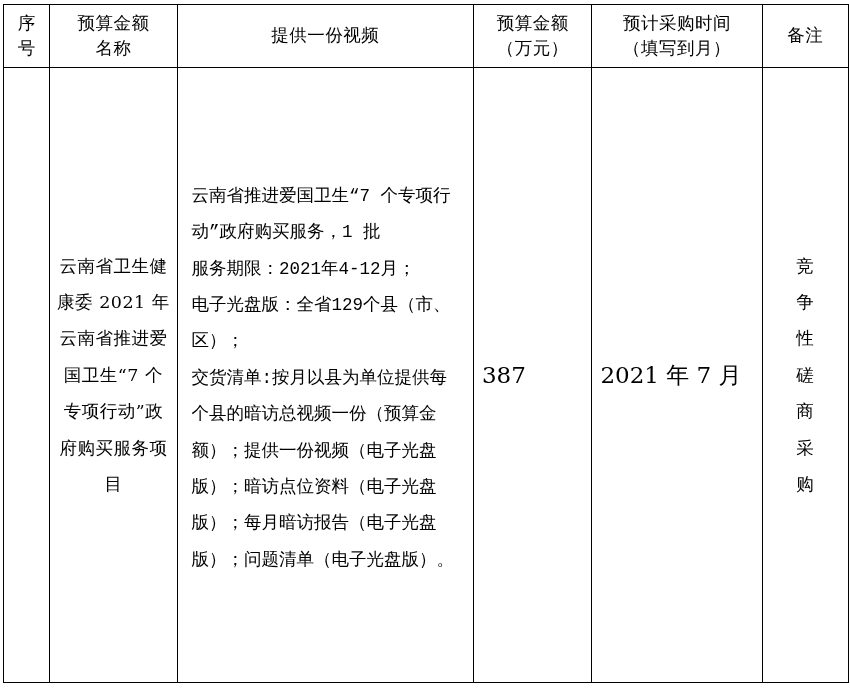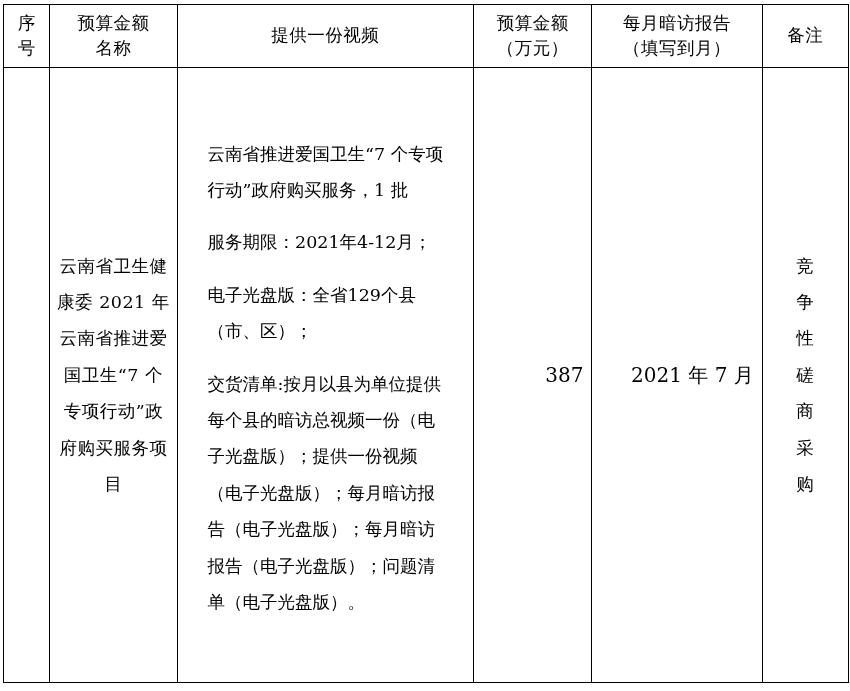--- a/index.html
+++ b/index.html
@@ -135,7 +135,7 @@
           <span class="two-line">（万元）</span>
         </td>
         <td>
-          <span class="two-line">每月暗访报告</span>
+          <span class="two-line">预计采购时间</span>
           <span class="two-line">（填写到月）</span>
         </td>
         <td>

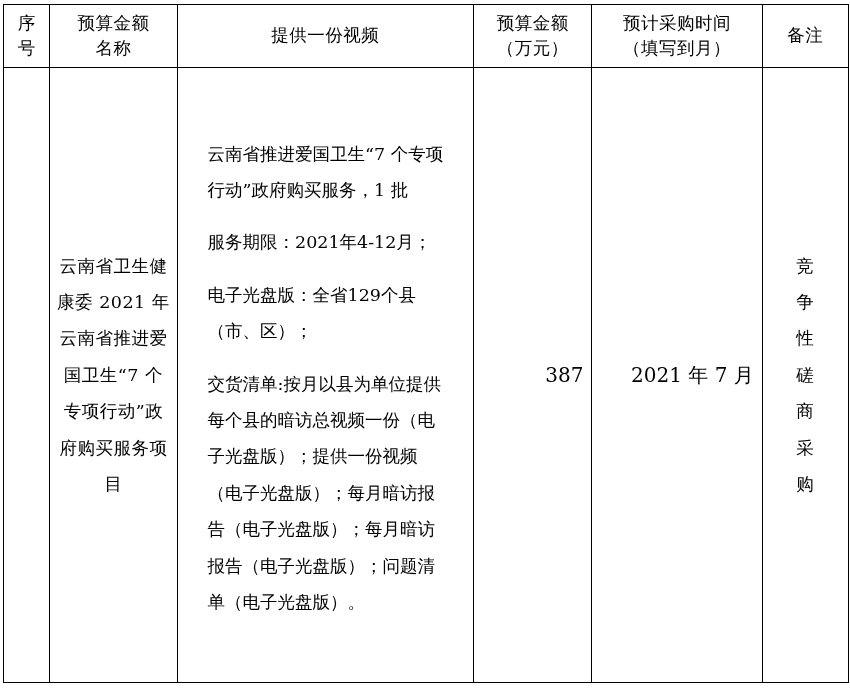--- a/index.html
+++ b/index.html
@@ -84,8 +84,9 @@
     vertical-align: top;
   }
   .desc-p {
-    margin: 16px;
+    margin: 0;
     text-indent: 0;
+    font-family: Liberation Mono, monospace;
   }
   .budget-cell .cell-inner,
   .time-cell .cell-inner {

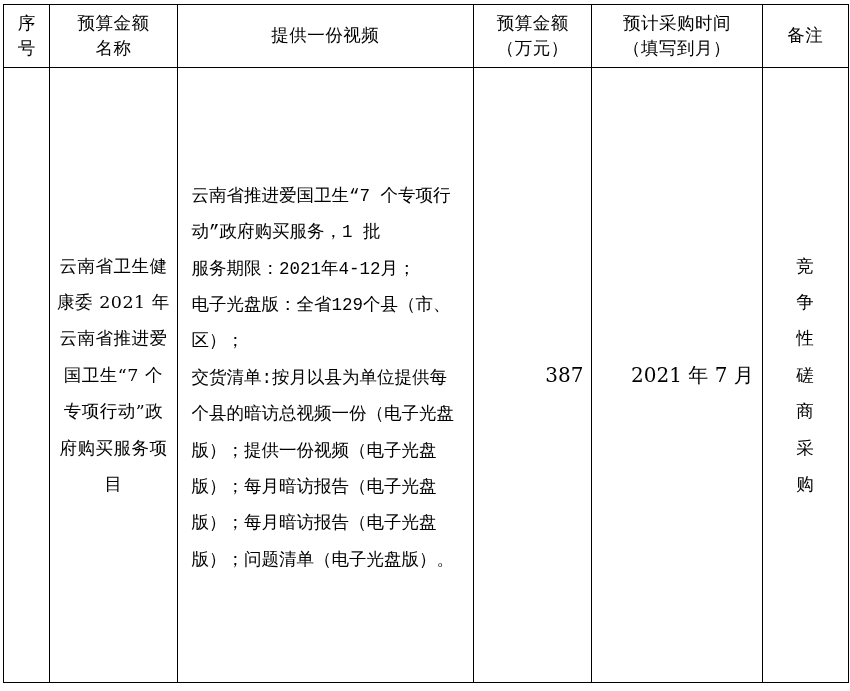--- a/index.html
+++ b/index.html
@@ -157,7 +157,7 @@
             <p class="desc-p">云南省推进爱国卫生“7 个专项行动”政府购买服务，1 批</p>
             <p class="desc-p">服务期限：2021年4-12月；</p>
             <p class="desc-p">电子光盘版：全省129个县（市、区）；</p>
-            <p class="desc-p">交货清单:按月以县为单位提供每个县的暗访总视频一份（电子光盘版）；提供一份视频（电子光盘版）；每月暗访报告（电子光盘版）；每月暗访报告（电子光盘版）；问题清单（电子光盘版）。</p>
+            <p class="desc-p">交货清单:按月以县为单位提供每个县的暗访总视频一份（预算金额）；提供一份视频（电子光盘版）；暗访点位资料（电子光盘版）；每月暗访报告（电子光盘版）；问题清单（电子光盘版）。</p>
           </div>
         </td>
         <td class="budget-cell">

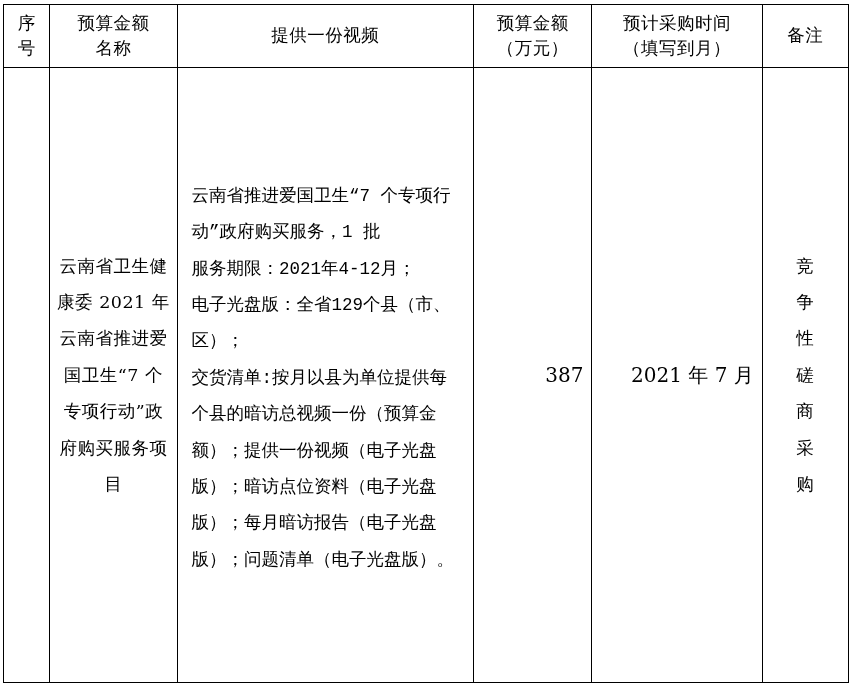--- a/index.html
+++ b/index.html
@@ -90,8 +90,8 @@
   }
   .budget-cell .cell-inner,
   .time-cell .cell-inner {
-    text-align: right;
-    font-size: 20px;
+    text-align: left;
+    font-size: 23px;
   }
   
   .remark-cell .cell-inner {

